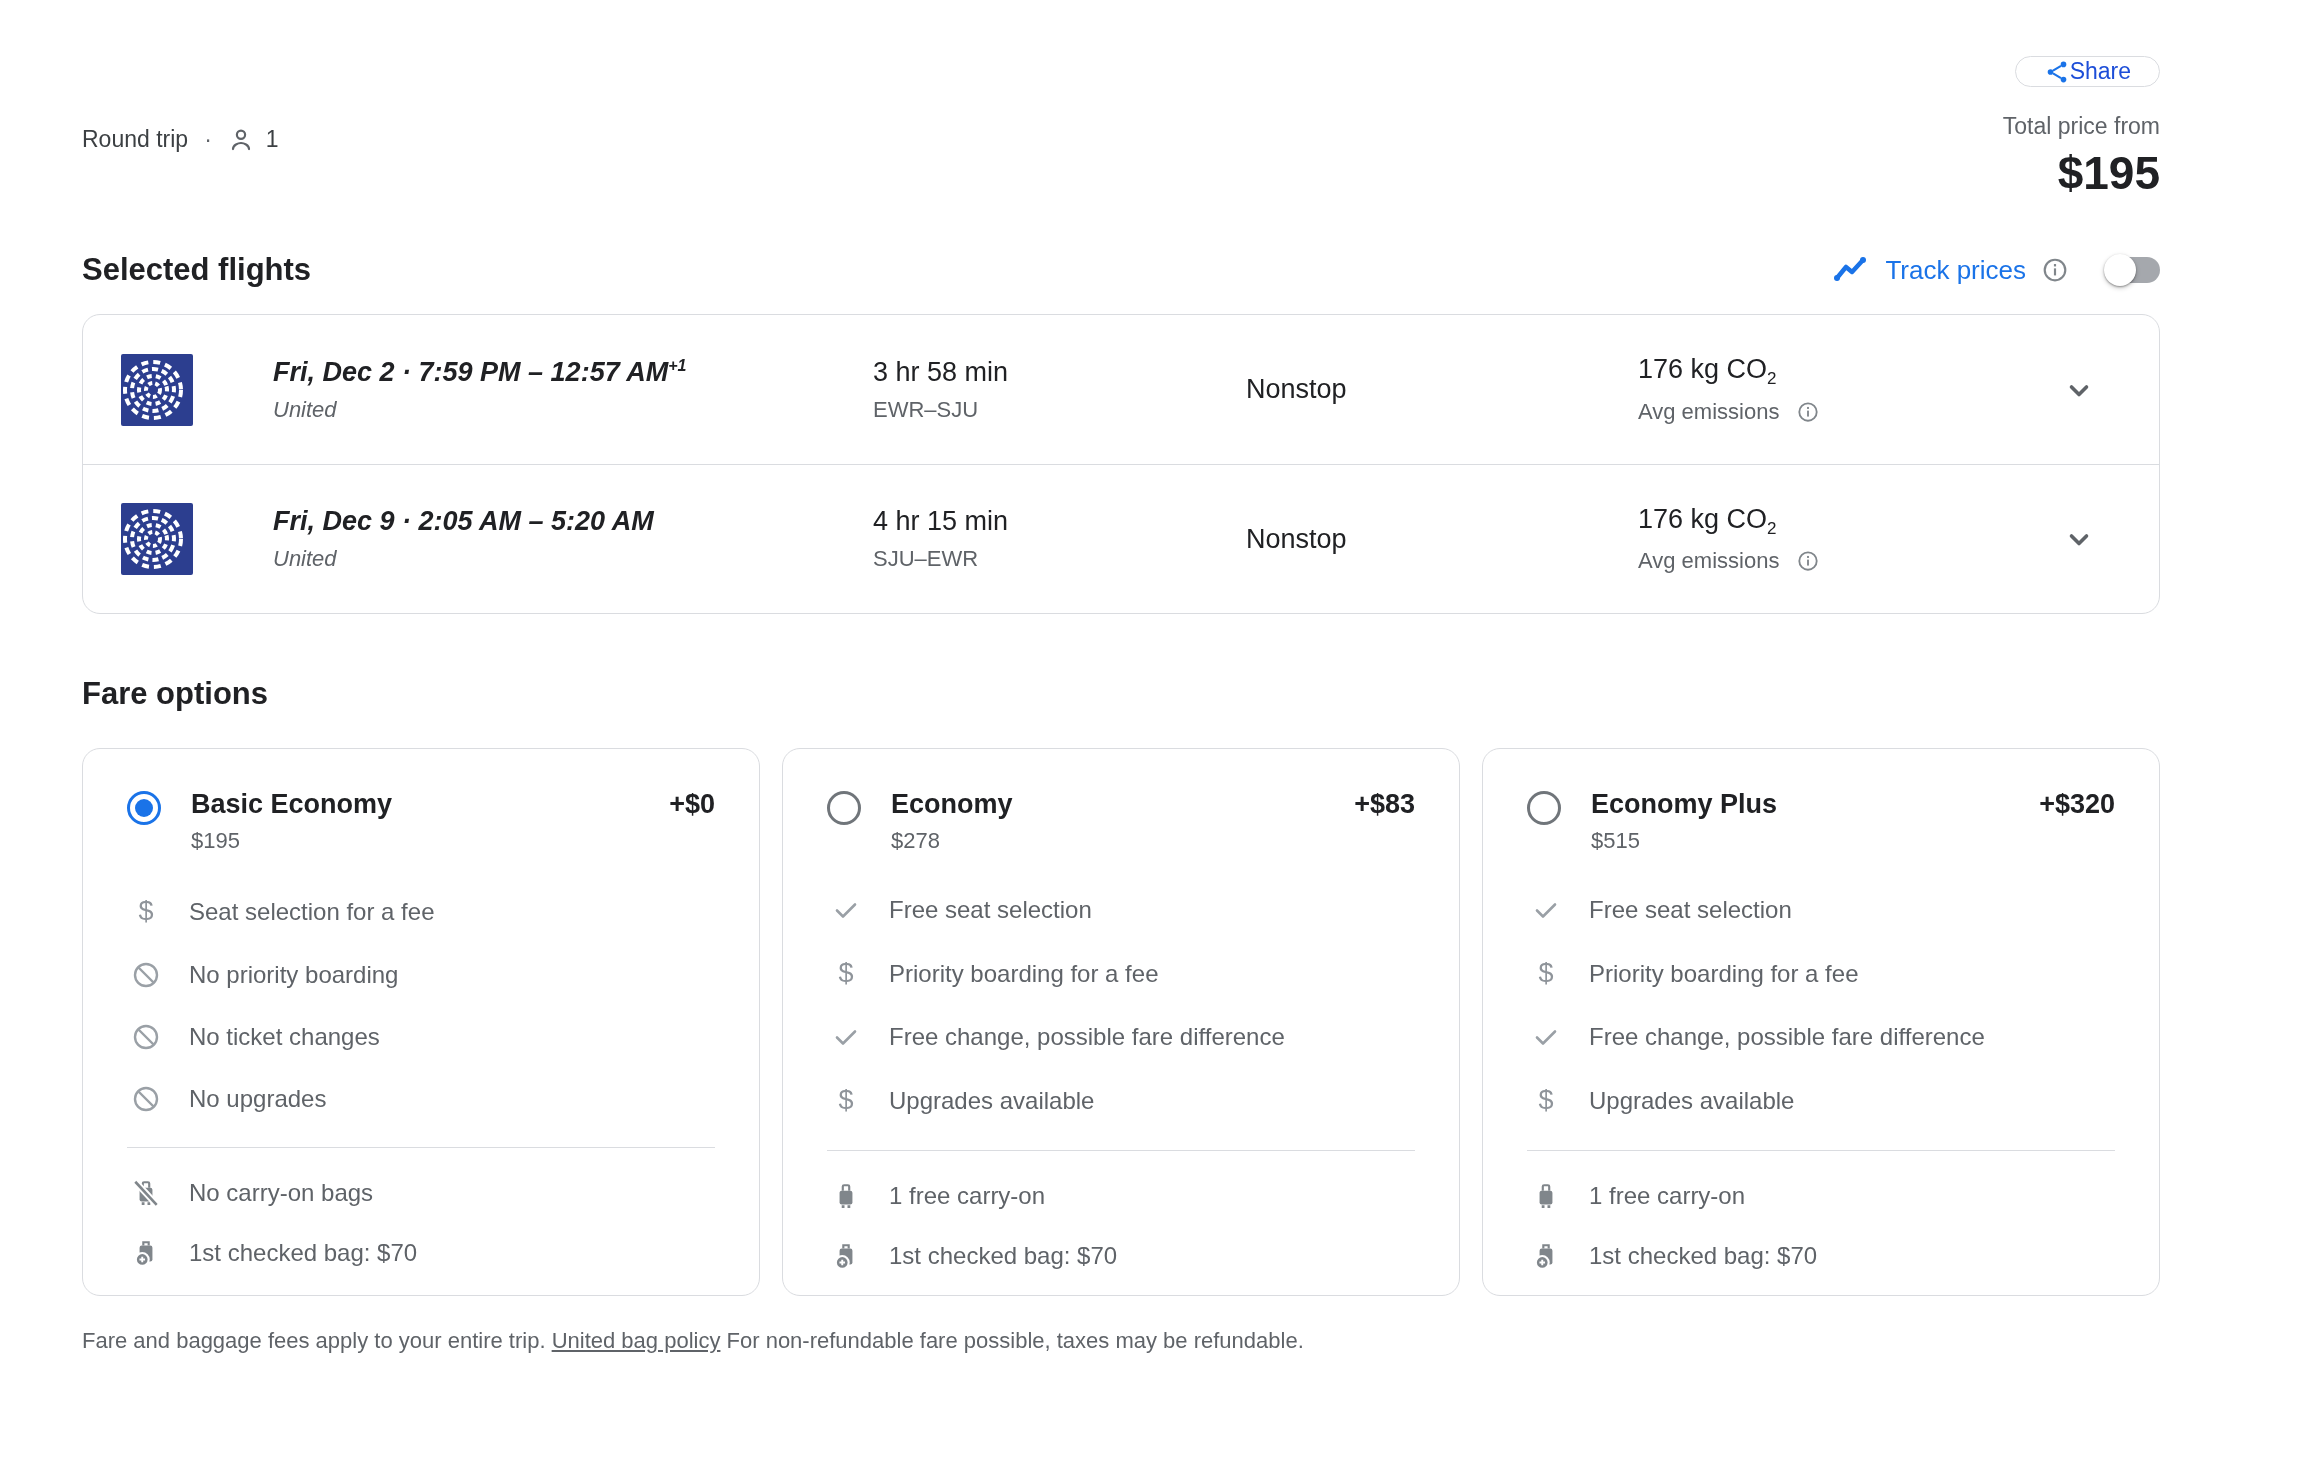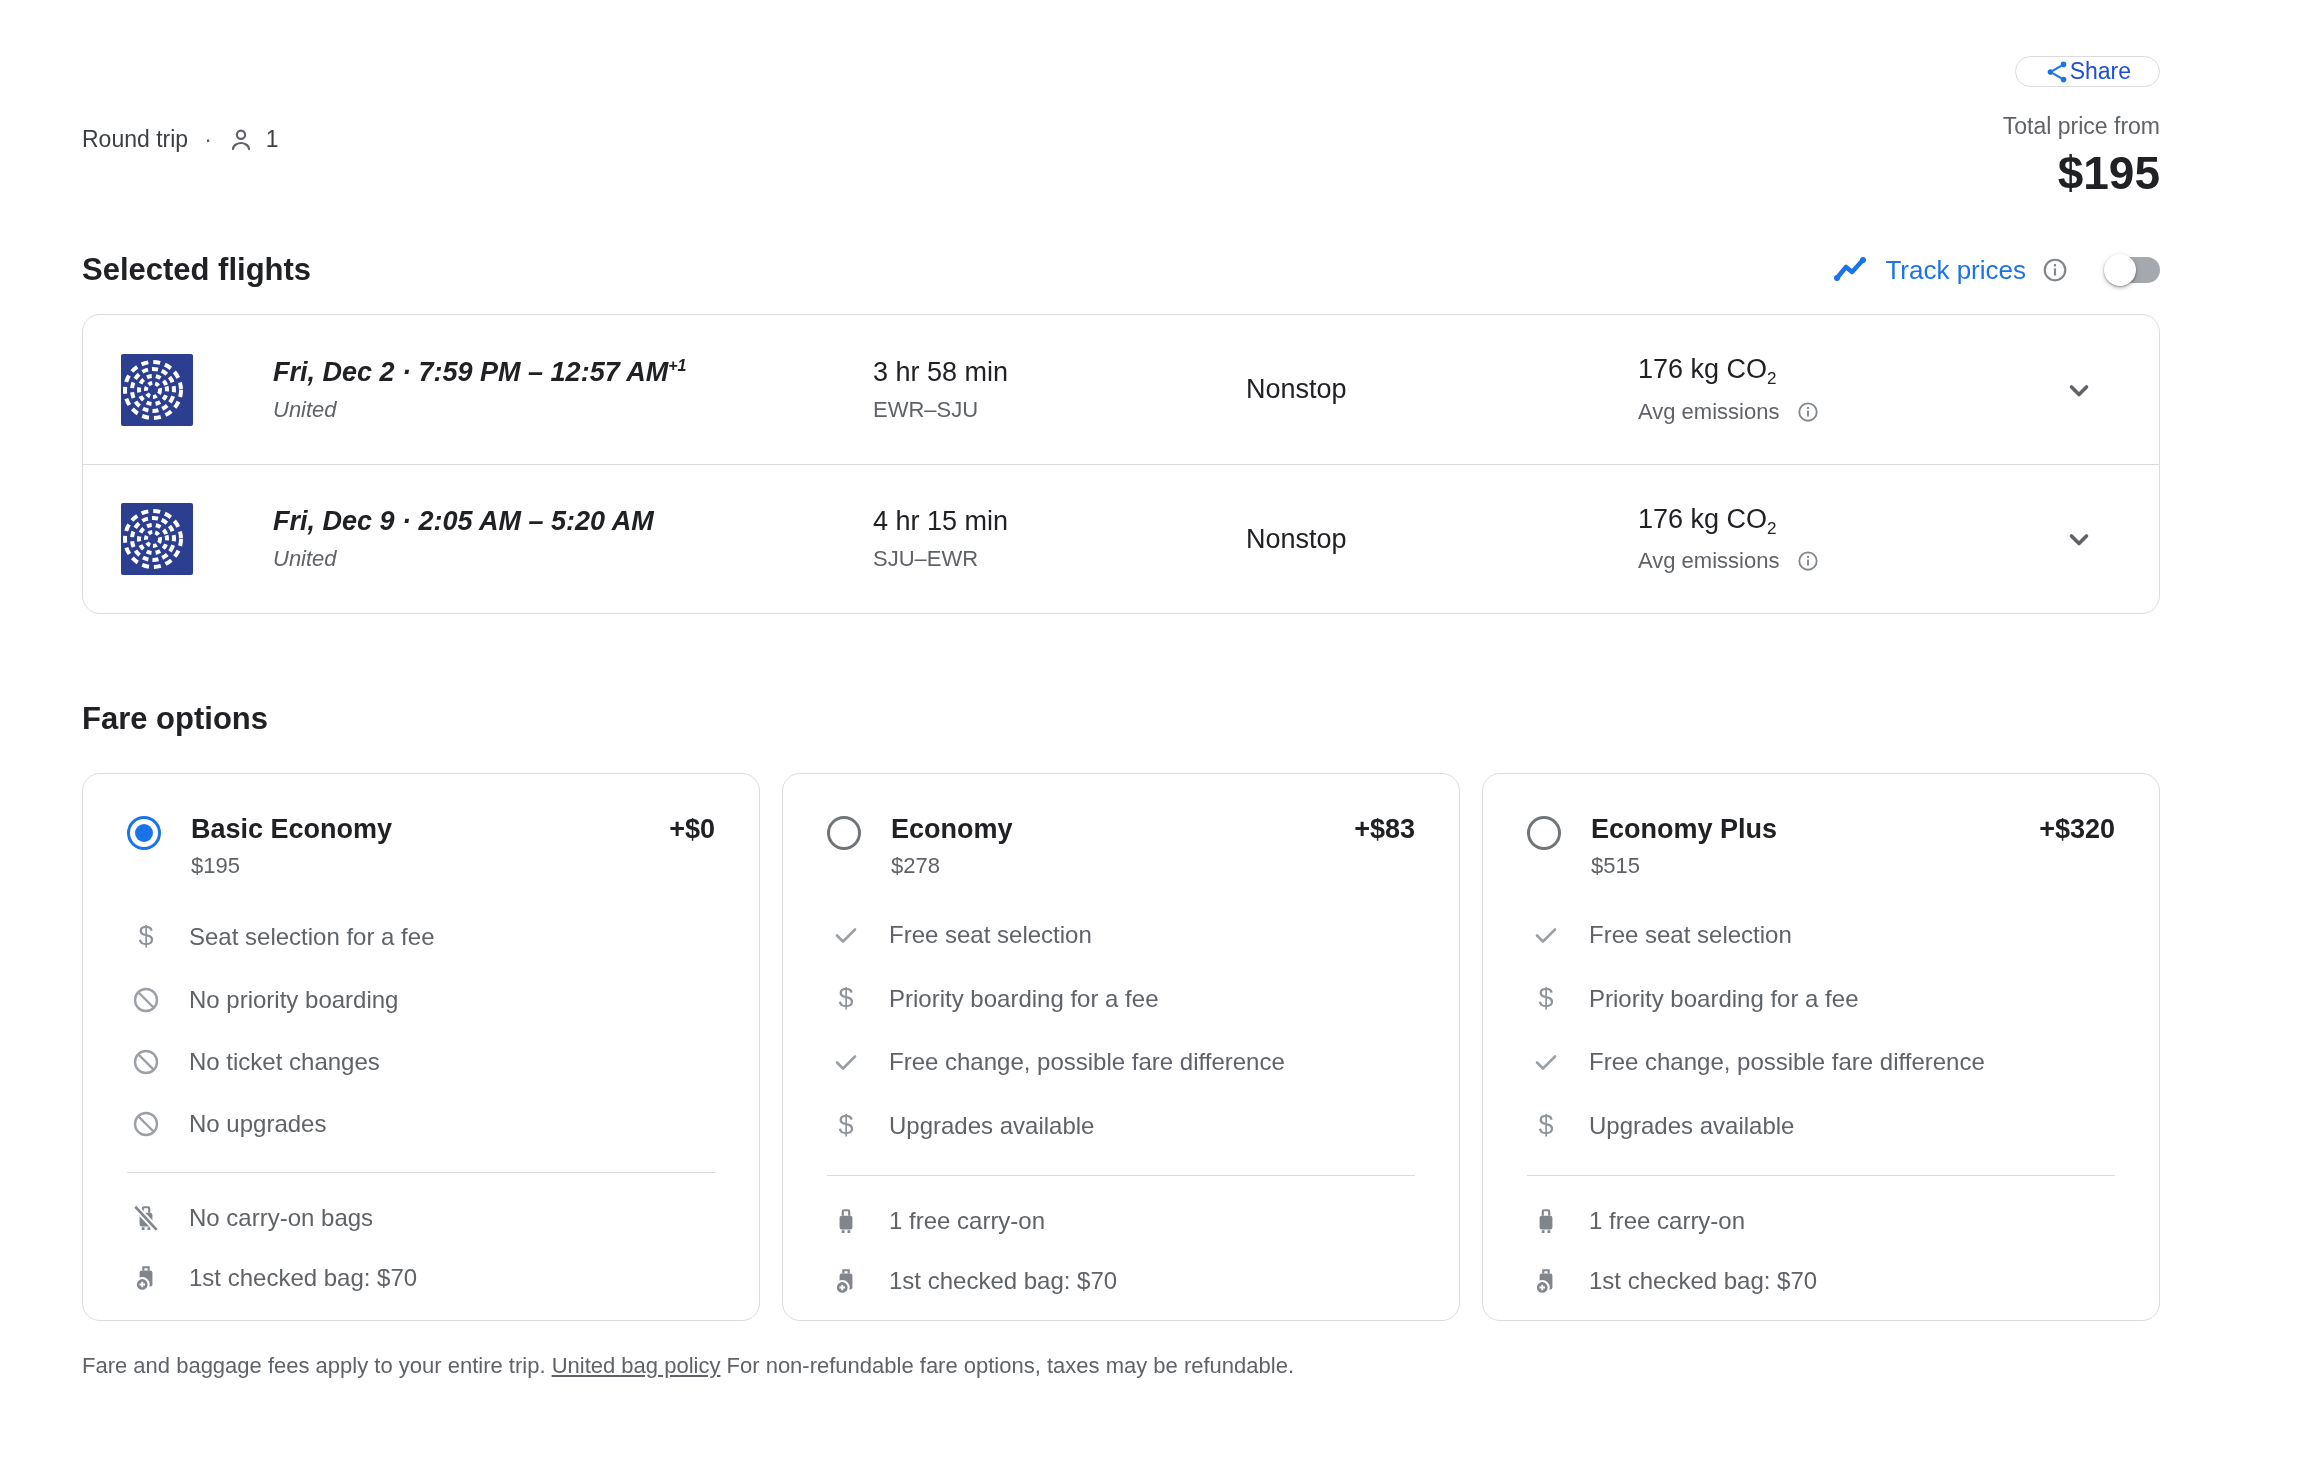--- a/index.html
+++ b/index.html
@@ -235,7 +235,7 @@
     </div>
   </div>
 
-  <div class="section-row" style="margin-top:87px">
+  <div class="section-row" style="margin-top:62px">
     <h2 class="section-title">Fare options</h2>
   </div>
 

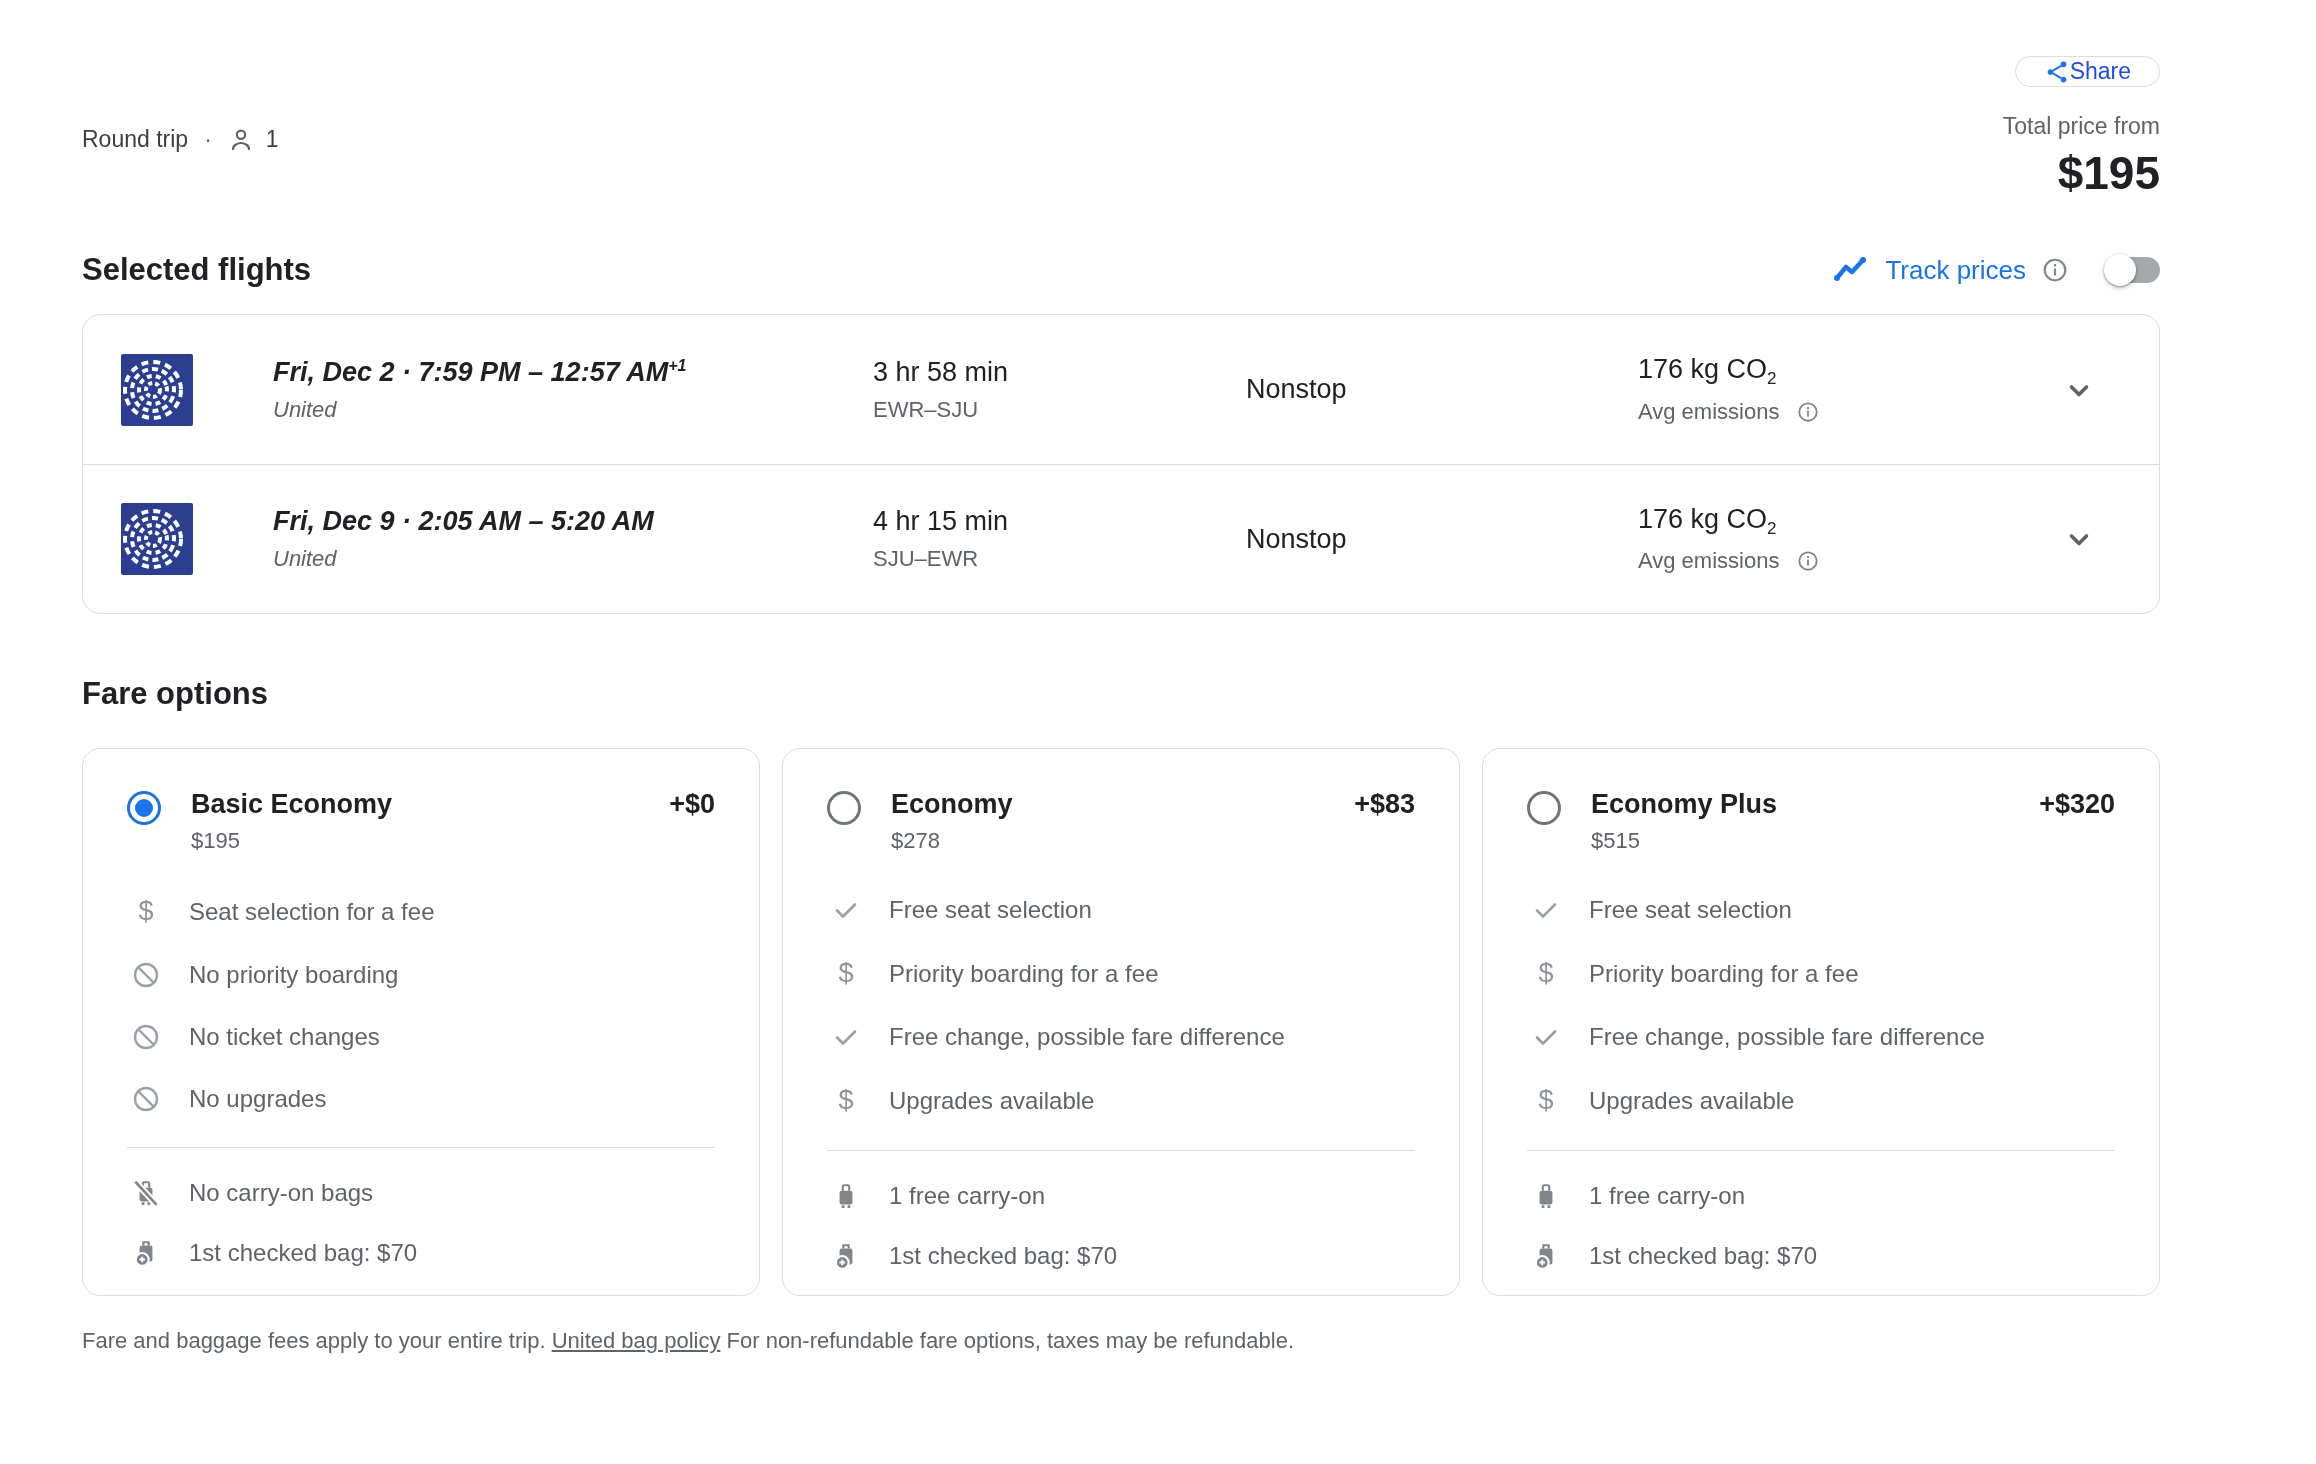--- a/index.html
+++ b/index.html
@@ -457,7 +457,7 @@
   </div>
 
   <p class="footer-note">
-    <span>Fare and baggage fees apply to your entire trip. </span><a>United bag policy</a><span> For non-refundable fare options, taxes may be refundable.</span>
+    <span>Fare and baggage fees apply to your entire trip. </span><a>United bag policy</a><span> For non-refundable fare possible, taxes may be refundable.</span>
   </p>
 
 </div>

